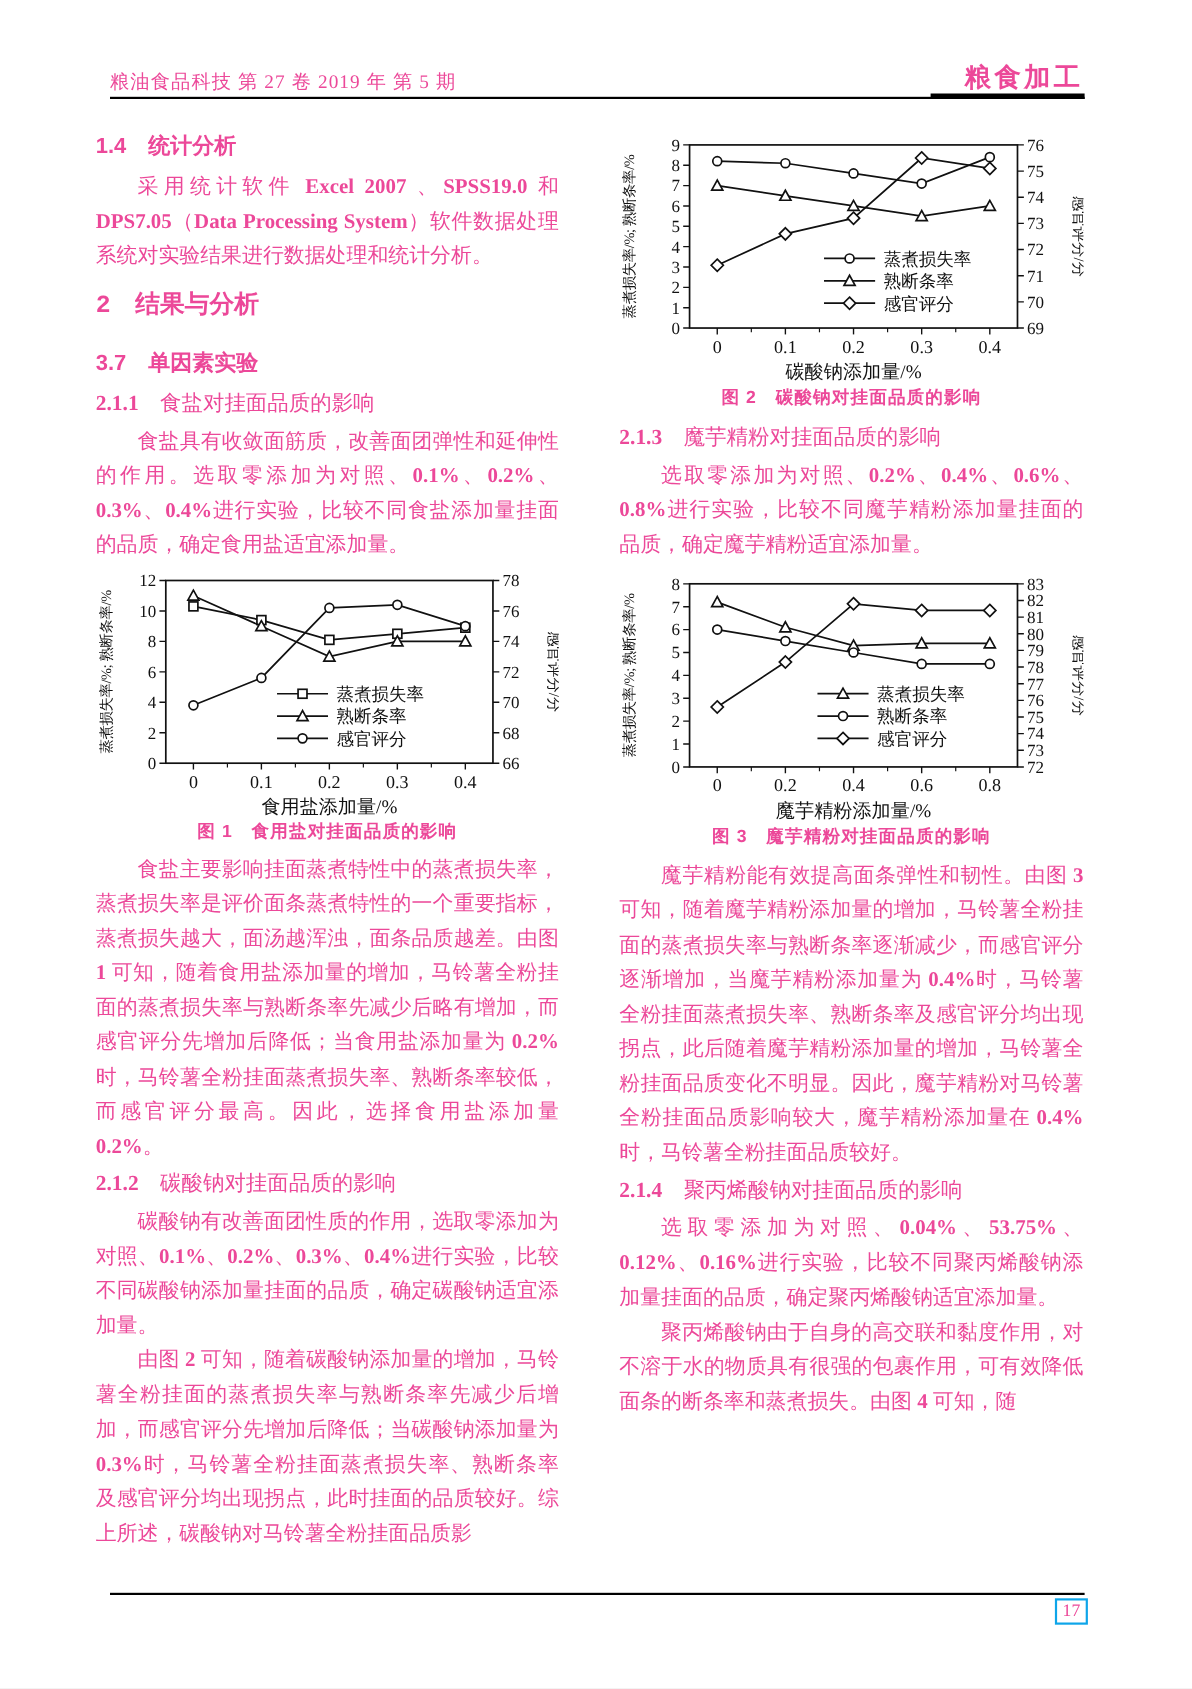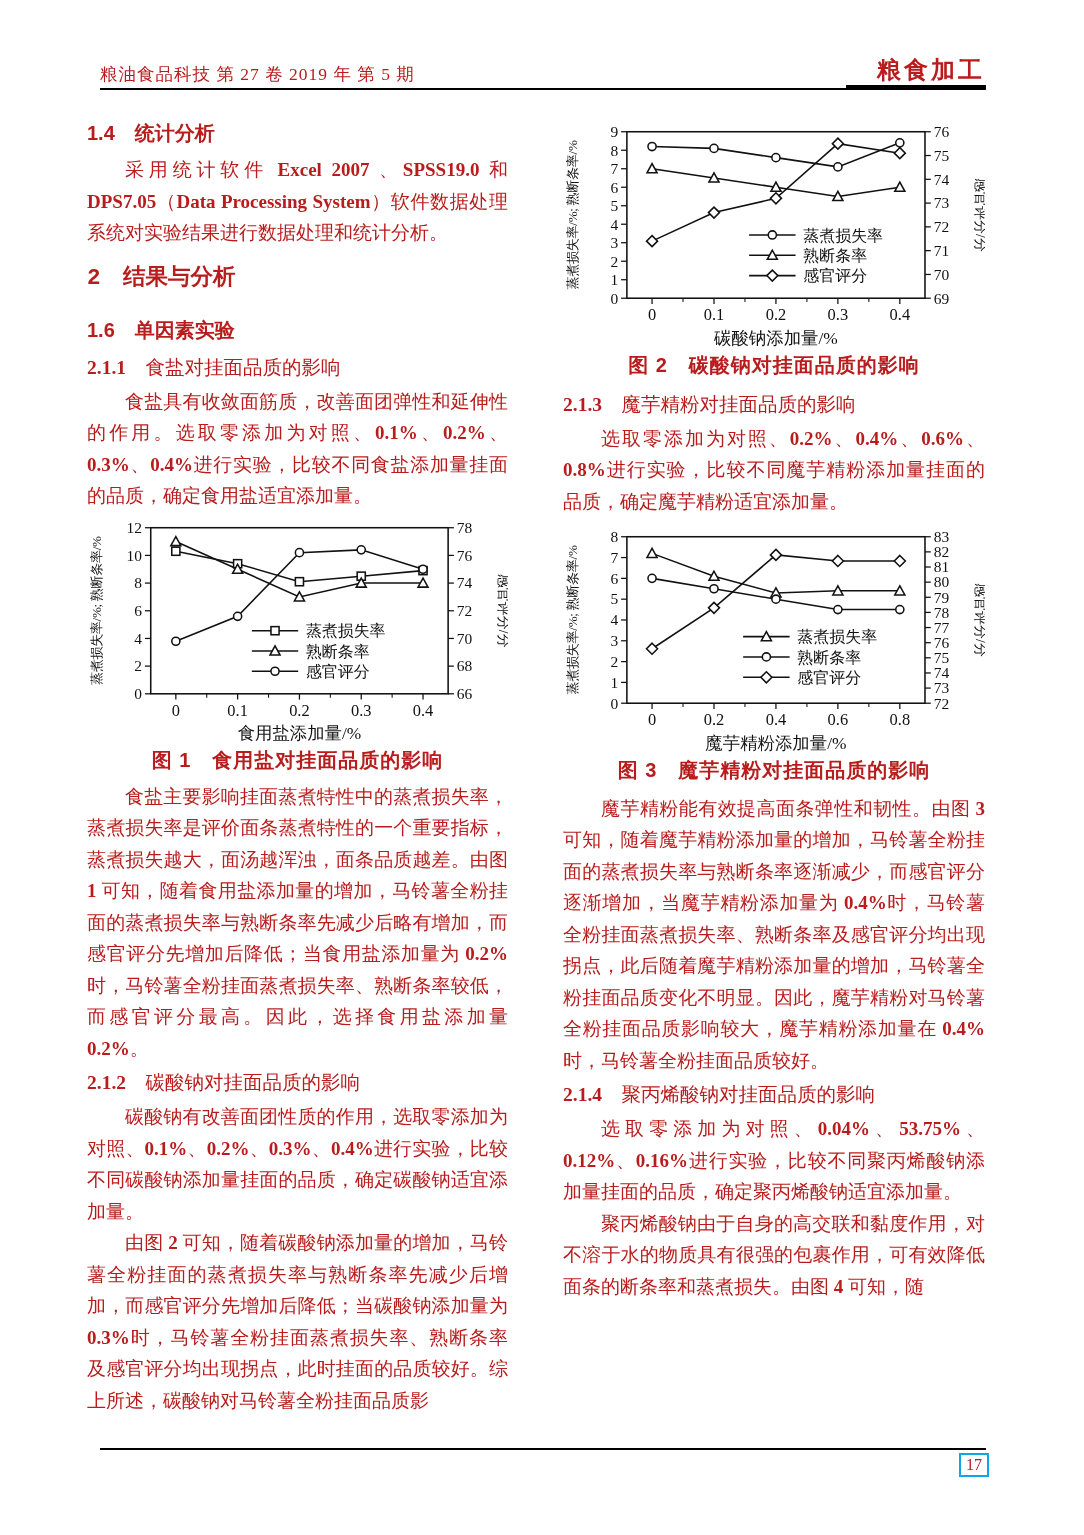--- a/index.html
+++ b/index.html
@@ -6,7 +6,7 @@
   html,body { background:#e9e9e9; }
   .page {
     position:relative; width:1084px; height:1535px; margin:0 auto;
-    background:#ffffff; color:#b91c1c;
+    background:#ffffff; color:#ec4899;
     font-family:"Liberation Serif", serif; overflow:hidden;
   }
   .hdr-left { position:absolute; left:100px; top:62px; font-size:17.5px; letter-spacing:1px; }

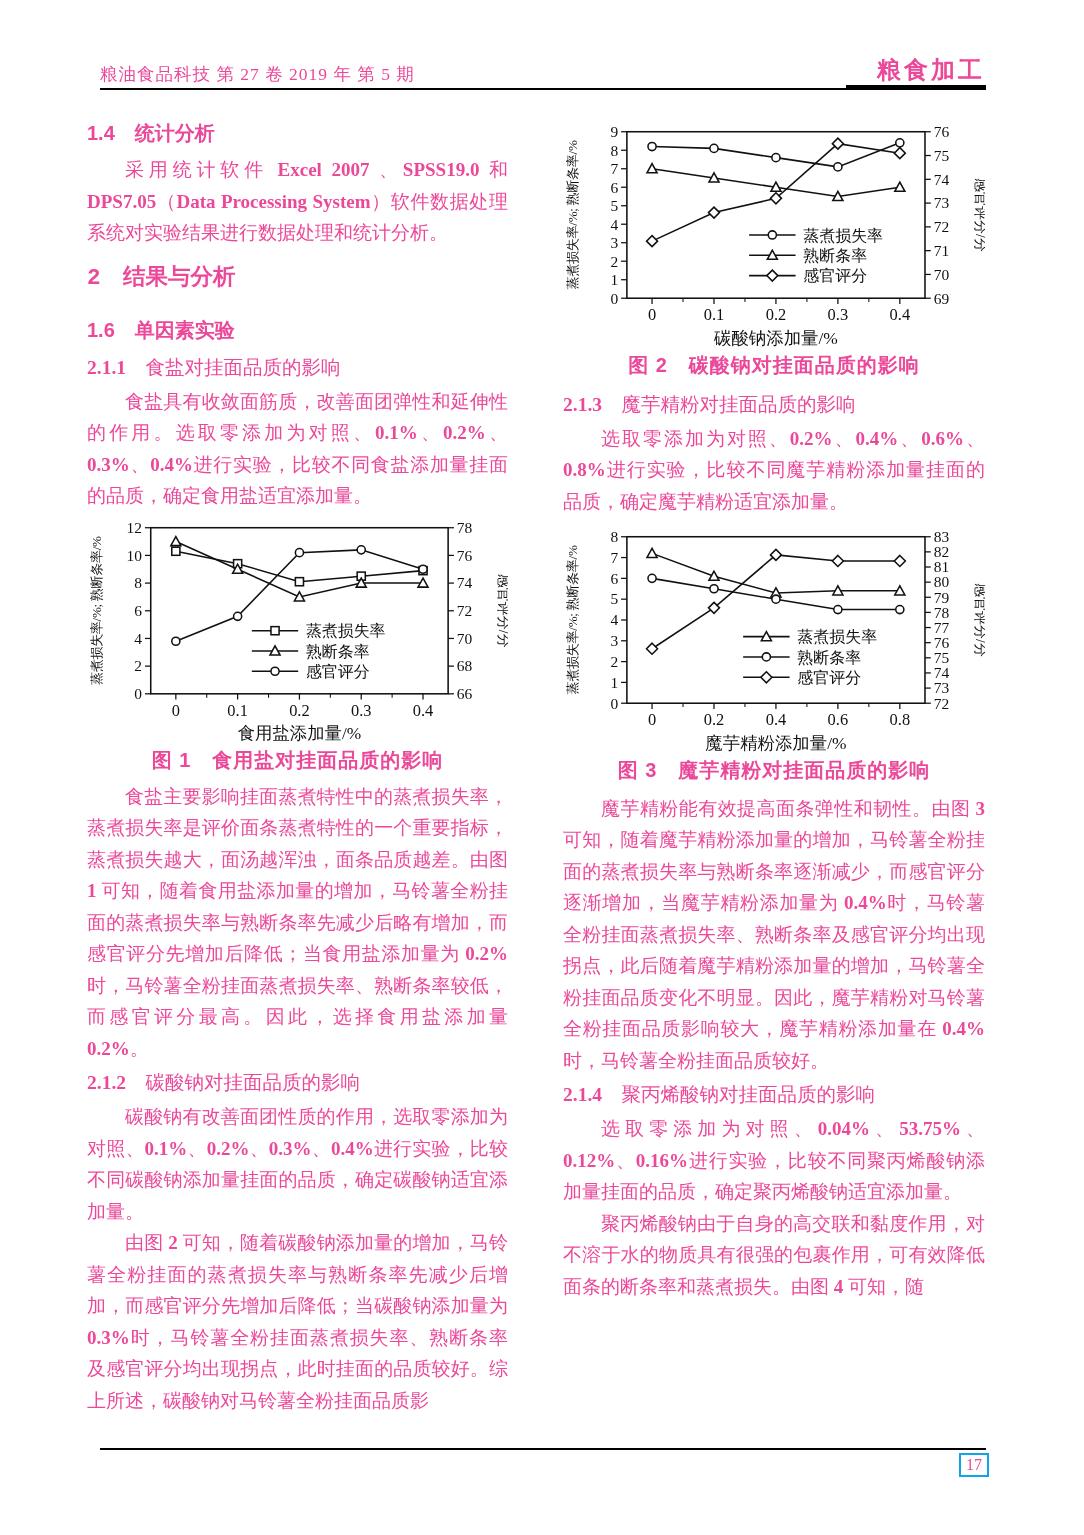--- a/index.html
+++ b/index.html
@@ -54,7 +54,7 @@
     <div class="h-mid"><b>1.4</b>　统计分析</div>
     <p class="body">采用统计软件 <b>Excel 2007</b> 、<b>SPSS19.0</b> 和 <b>DPS7.05</b>（<b>Data Processing System</b>）软件数据处理系统对实验结果进行数据处理和统计分析。</p>
     <div class="h-big"><b>2</b>　结果与分析</div>
-    <div class="h-mid"><b>1.6</b>　单因素实验</div>
+    <div class="h-mid"><b>3.7</b>　单因素实验</div>
     <div class="h-small"><b>2.1.1</b>　食盐对挂面品质的影响</div>
     <p class="body">食盐具有收敛面筋质，改善面团弹性和延伸性的作用。选取零添加为对照、<b>0.1%</b>、<b>0.2%</b>、<b>0.3%</b>、<b>0.4%</b>进行实验，比较不同食盐添加量挂面的品质，确定食用盐适宜添加量。</p>
 

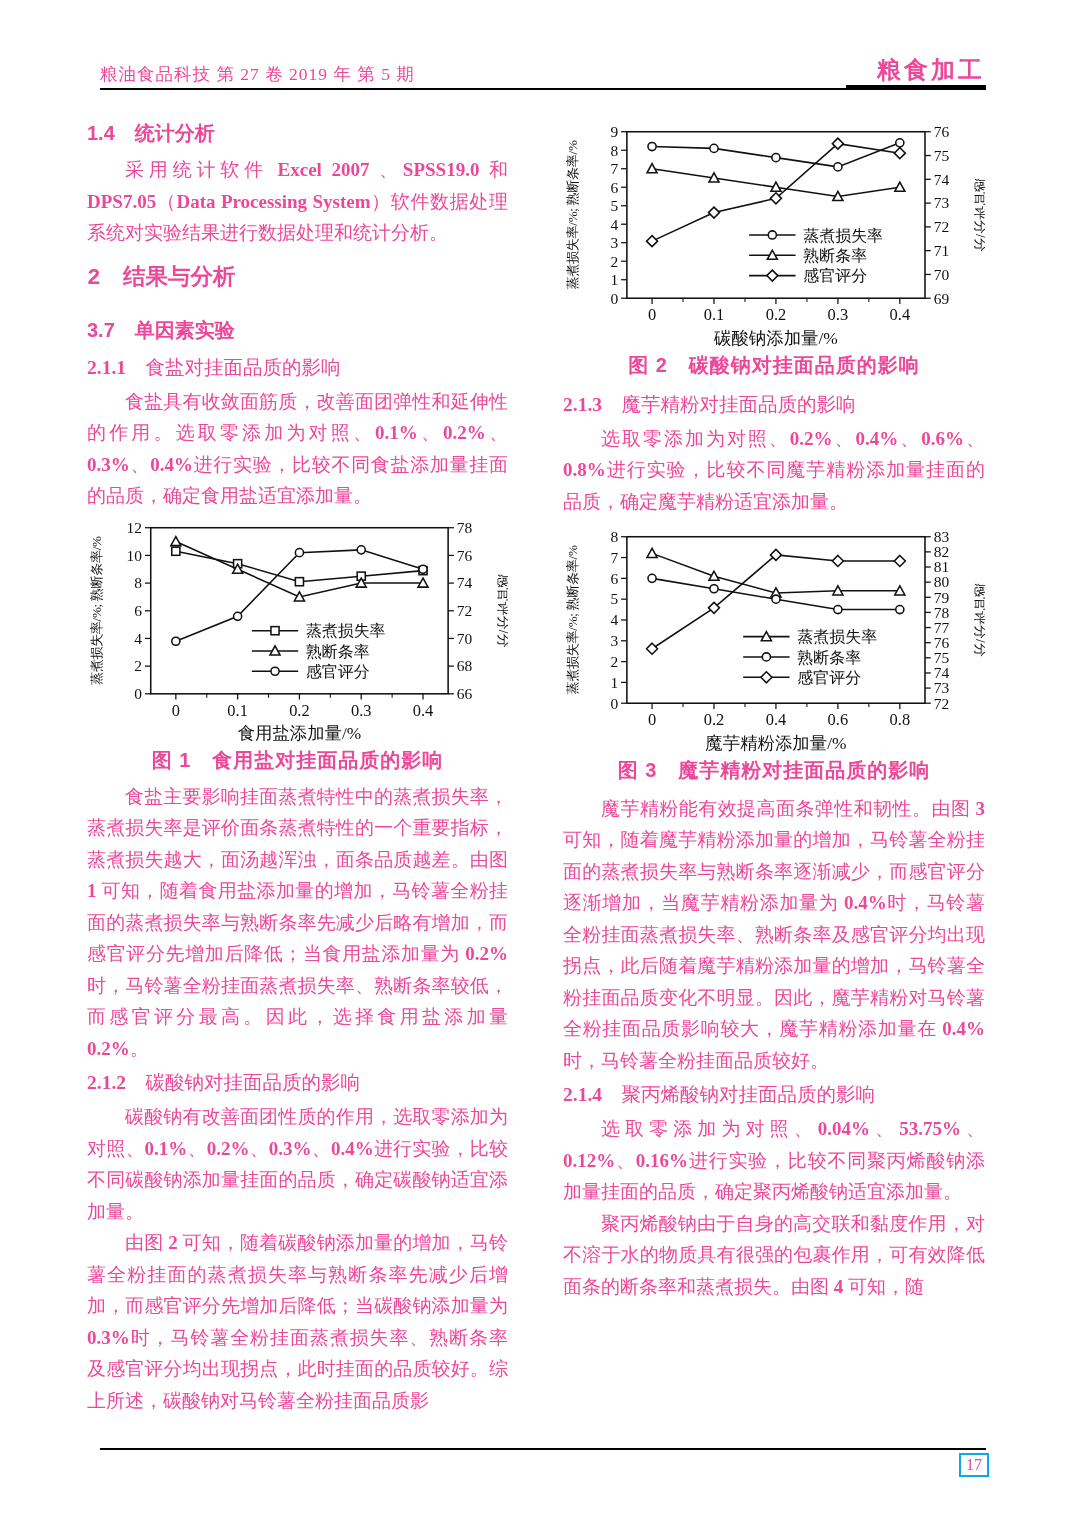--- a/index.html
+++ b/index.html
@@ -31,7 +31,7 @@
   .figure { margin:8px 0 2px; text-align:center; }
   .figure svg { display:block; width:100%; height:auto; font-family:"Liberation Serif",serif; }
   .col-right .figure { margin:12px 0 8px; }
-  .caption { font-family:"Liberation Sans",sans-serif; font-weight:bold; font-size:20px;
+  .caption { font-family:"Liberation Sans",sans-serif; font-weight:bold; font-size:16px;
              line-height:1.5; margin:1px 0 6px; text-align:center; text-indent:0; letter-spacing:1px; }
 
   .ftr-rule { position:absolute; left:100px; top:1448px; width:886px; height:2px; background:#000; }

